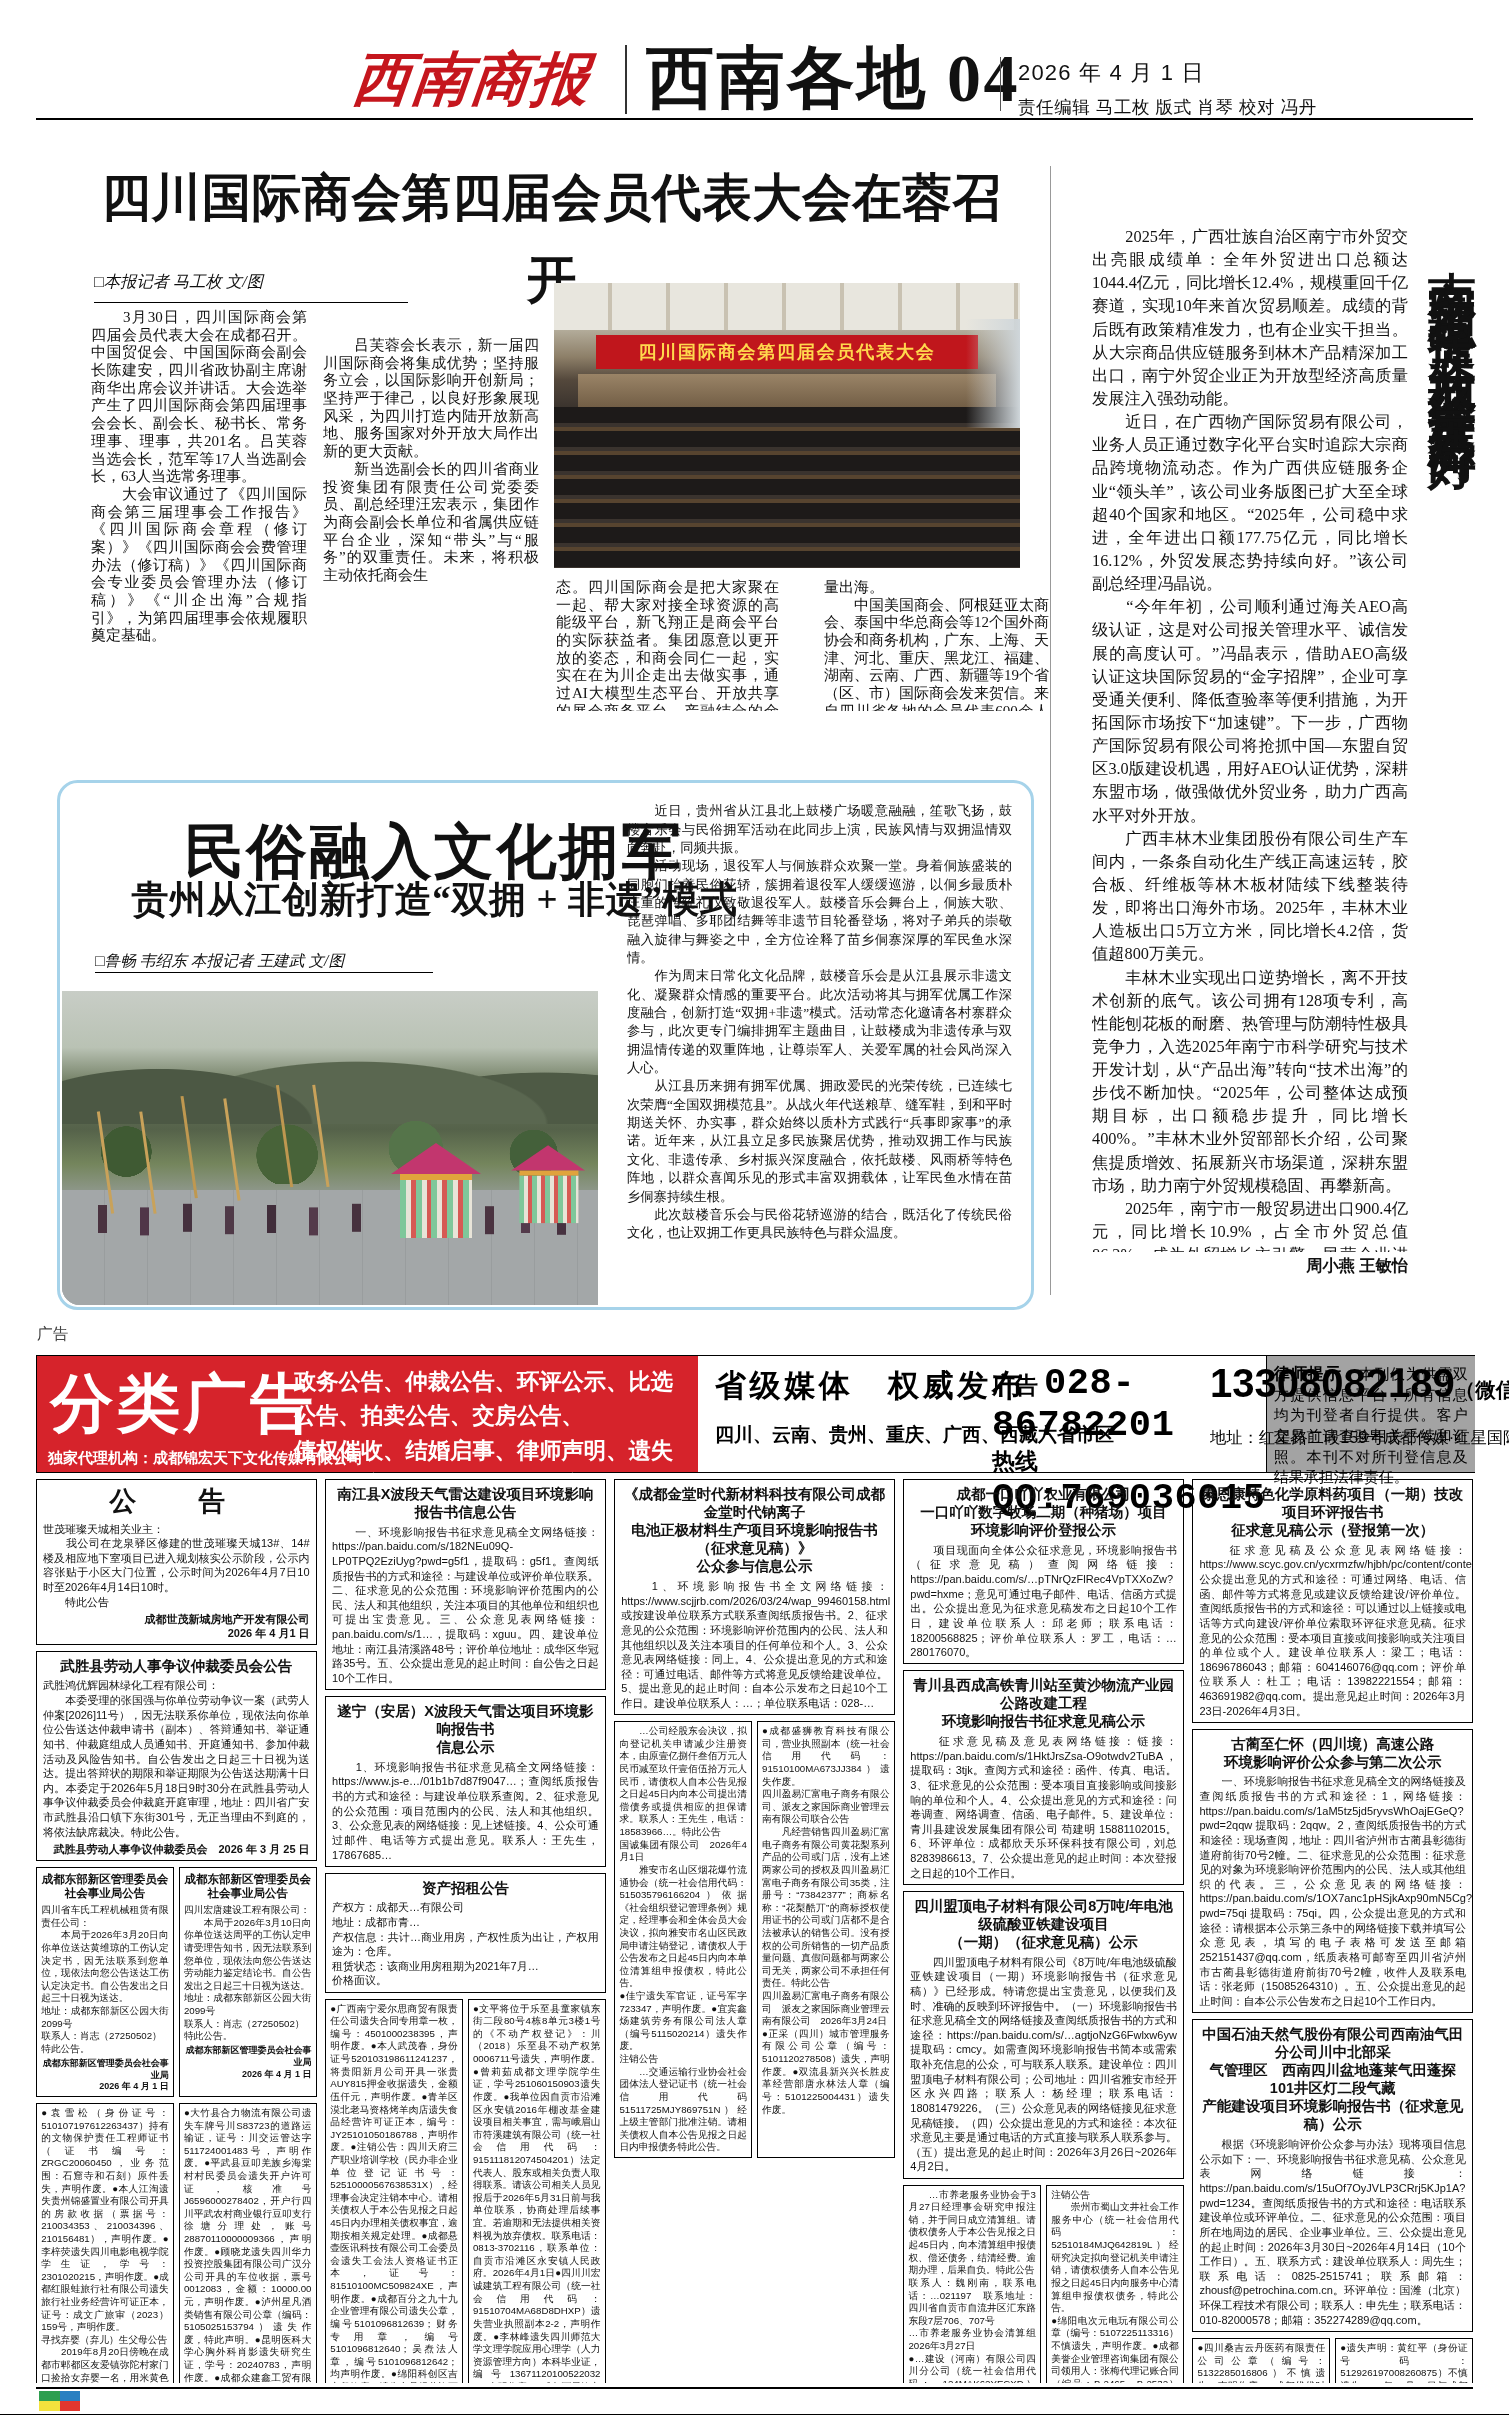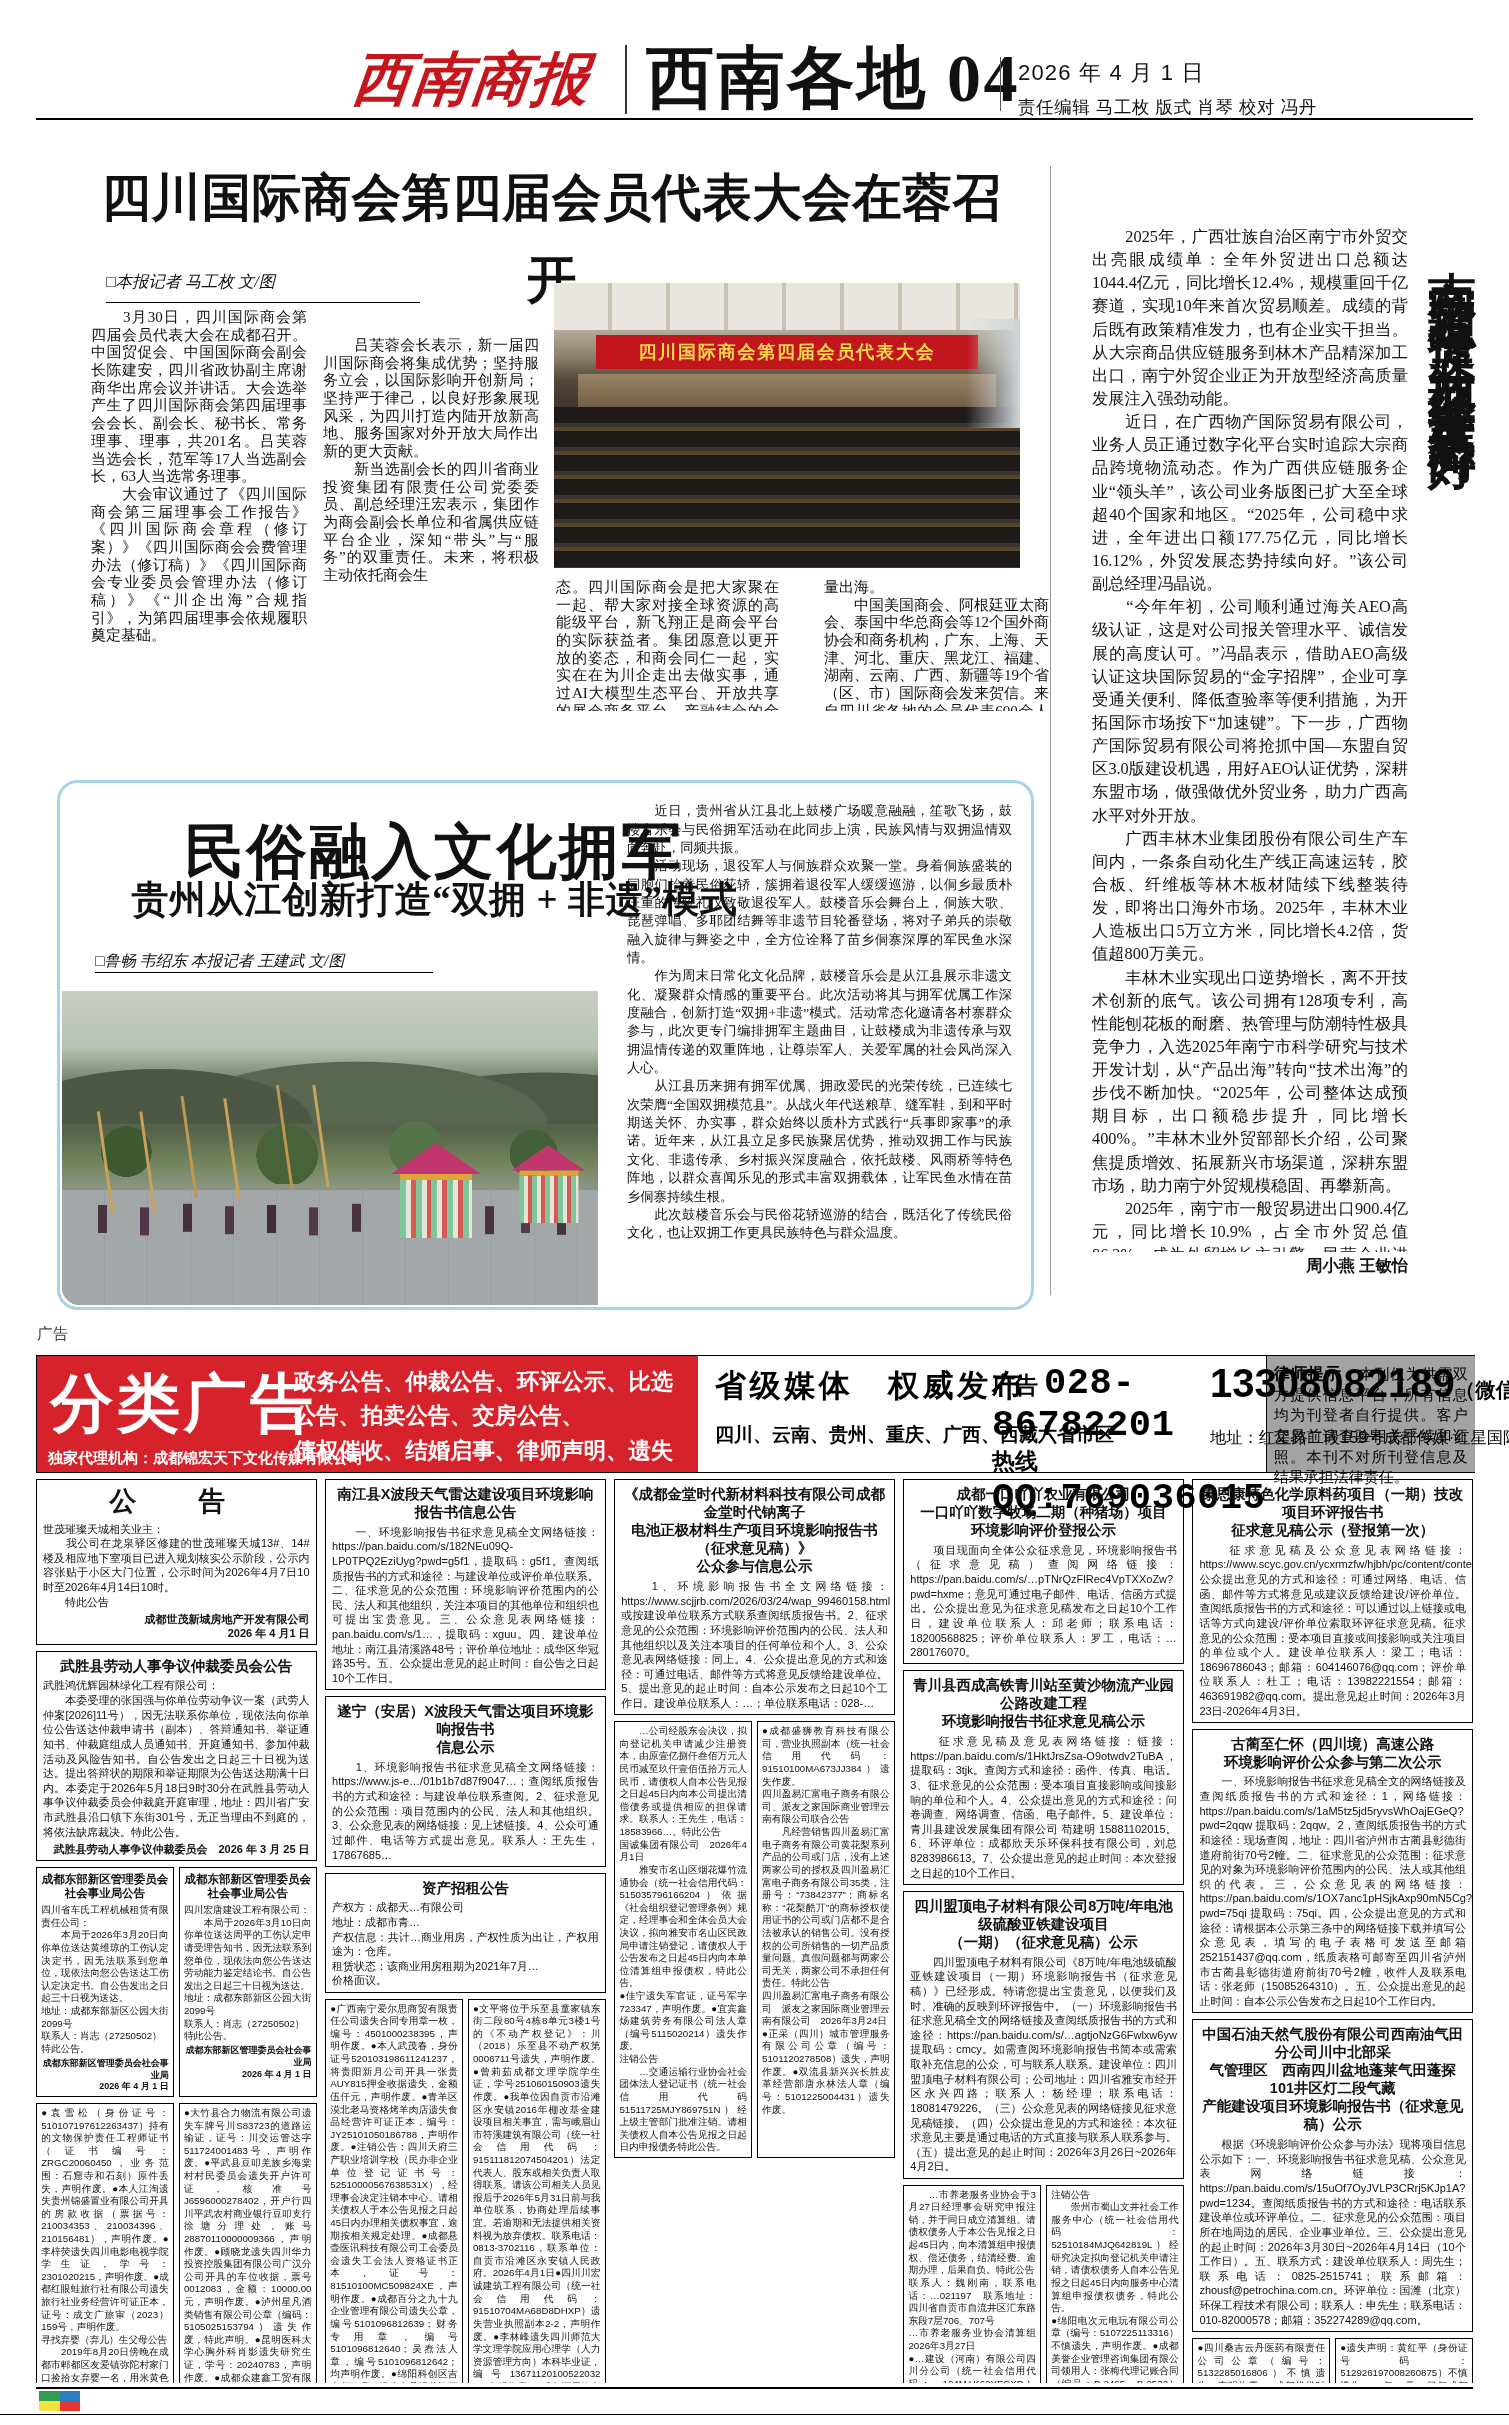--- a/index.html
+++ b/index.html
@@ -18,7 +18,7 @@
   #mast-rule{left:36px;top:118px;width:1437px;height:1.8px;background:#000;}
   
   #main-headline{left:72px;top:158px;width:960px;font-size:51px;font-weight:900;letter-spacing:0.6px;text-align:center;transform:scaleX(.97);line-height:1.6;}
-  #main-byline{left:106px;top:271px;width:314px;font-size:16.3px;font-style:italic;border-bottom:1.8px solid #000;padding-bottom:8.5px;}
+  #main-byline{left:94px;top:271px;width:314px;font-size:16.3px;font-style:italic;border-bottom:1.8px solid #000;padding-bottom:8.5px;}
   .mcol{top:309px;height:402px;font-size:15px;line-height:1.18;overflow:hidden;}
   #mc1{left:91px;width:216px;}
   #mc2{left:323px;width:216px;margin-top:28px;}

